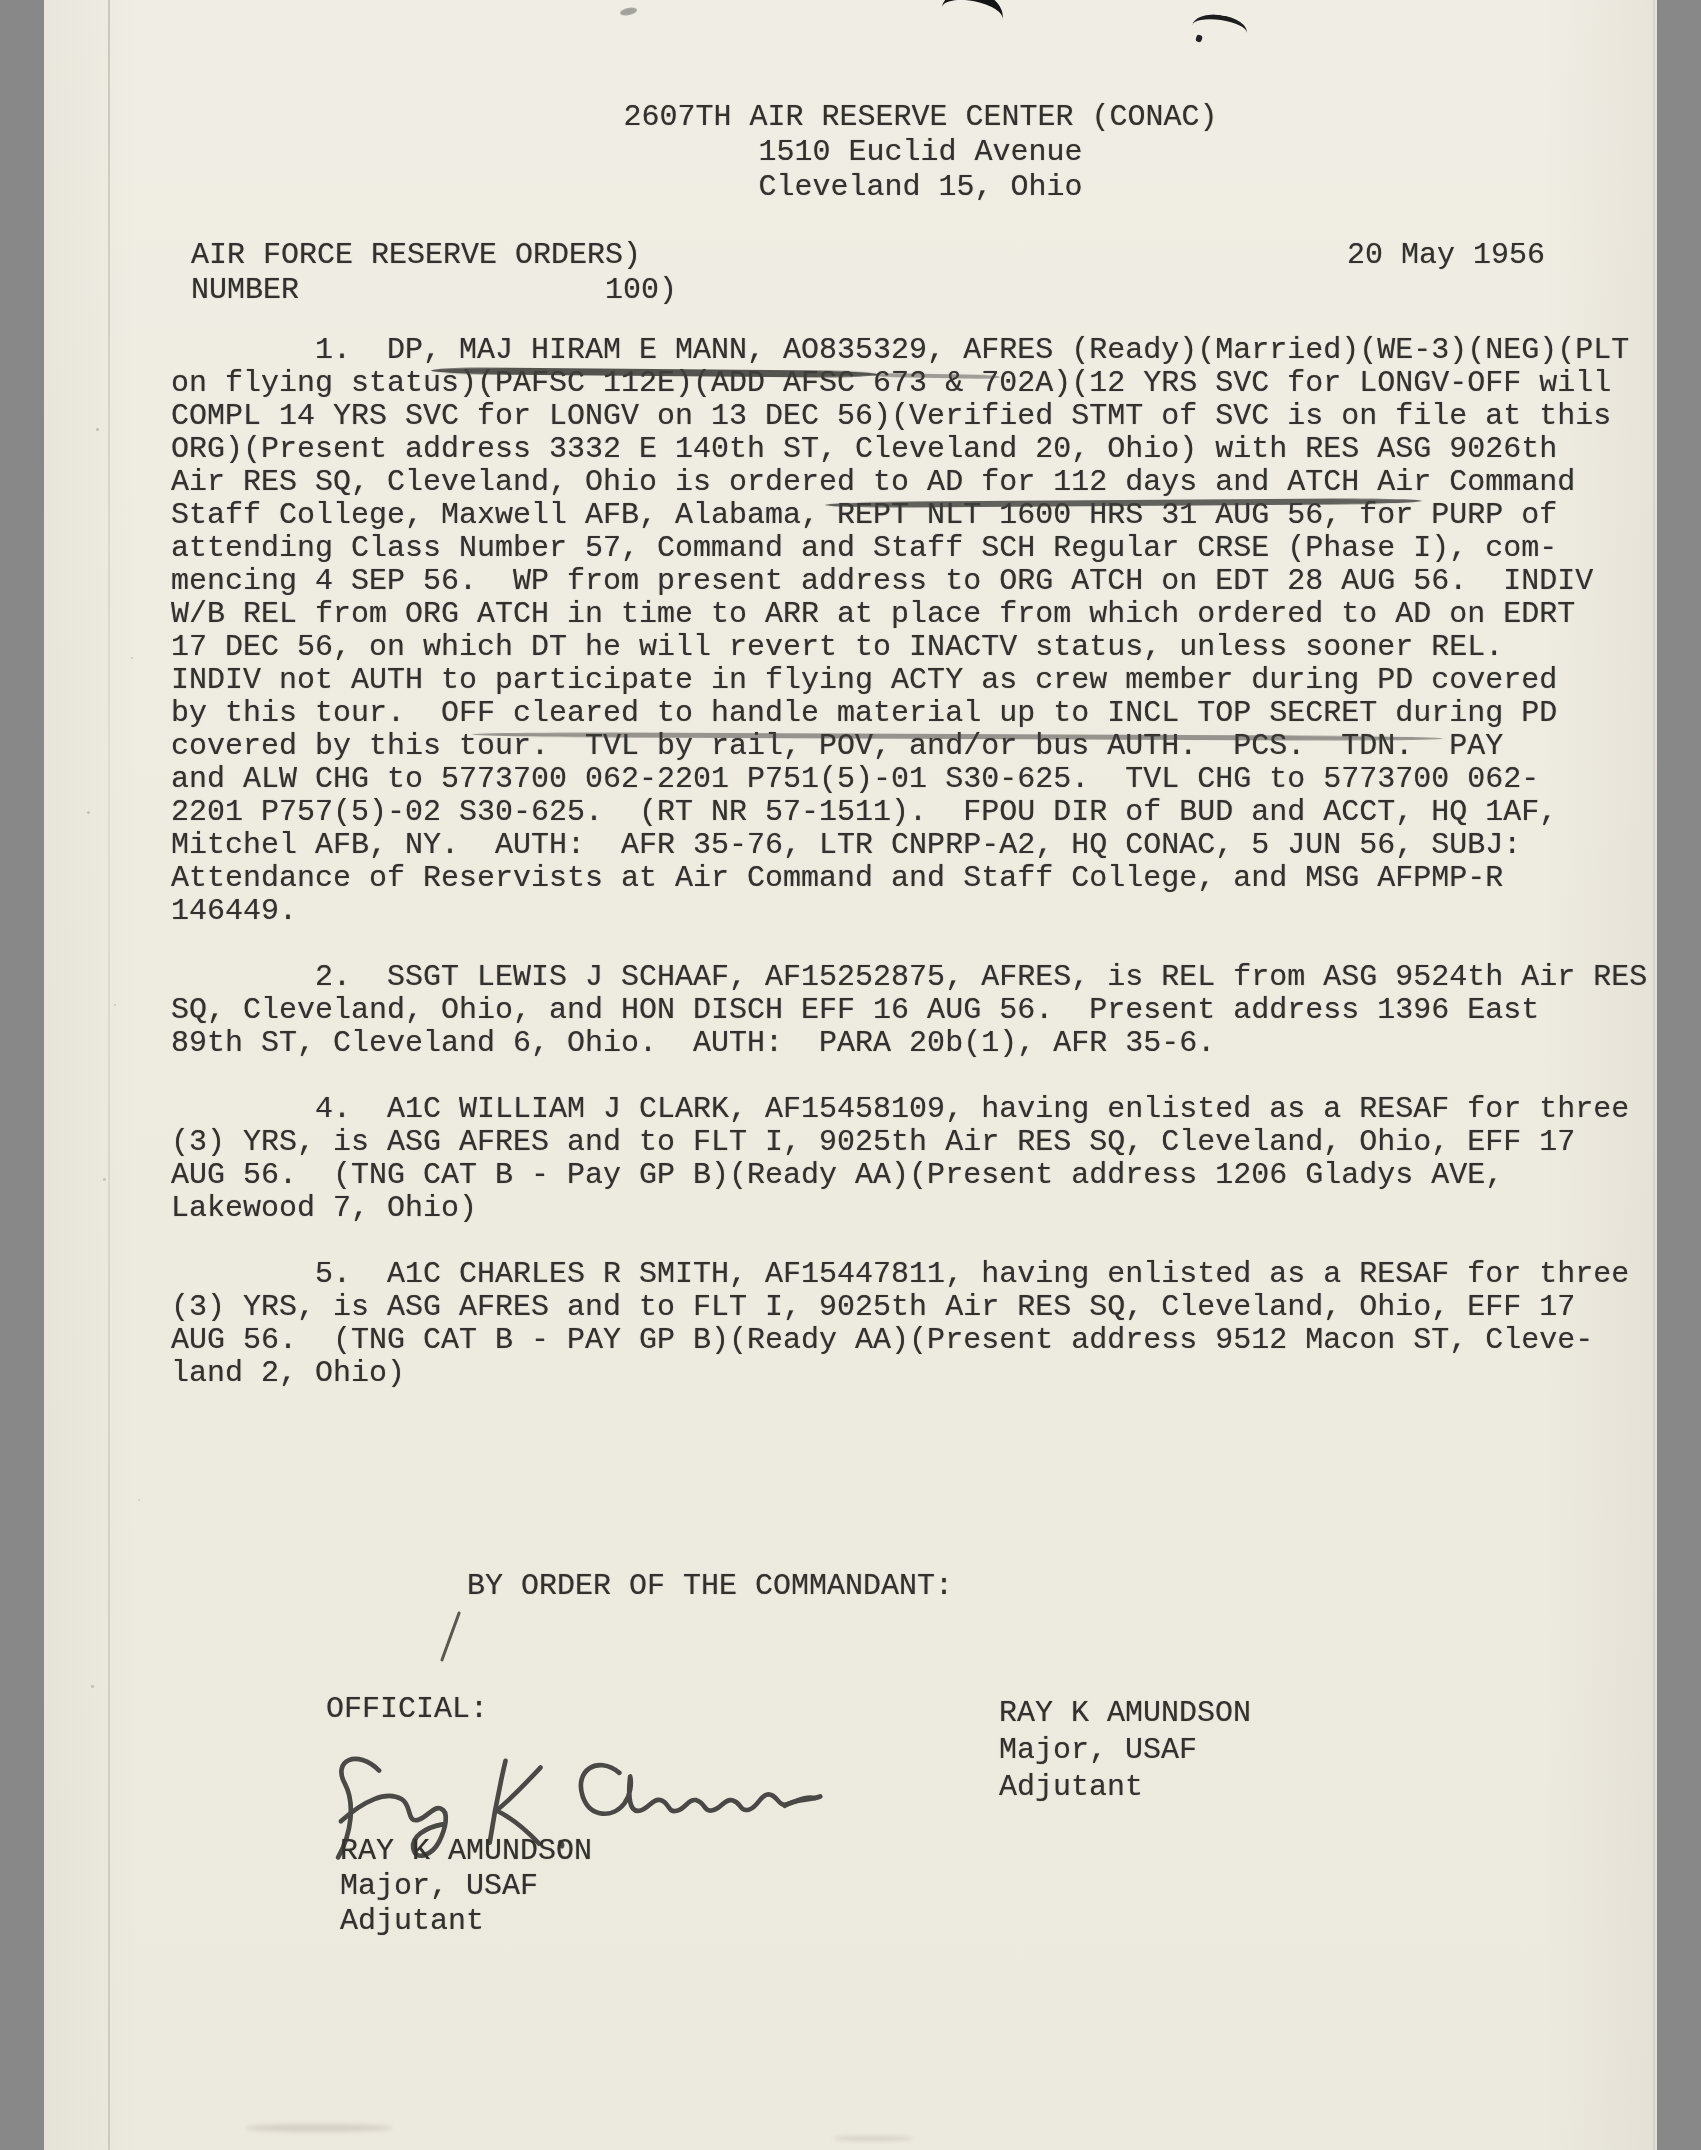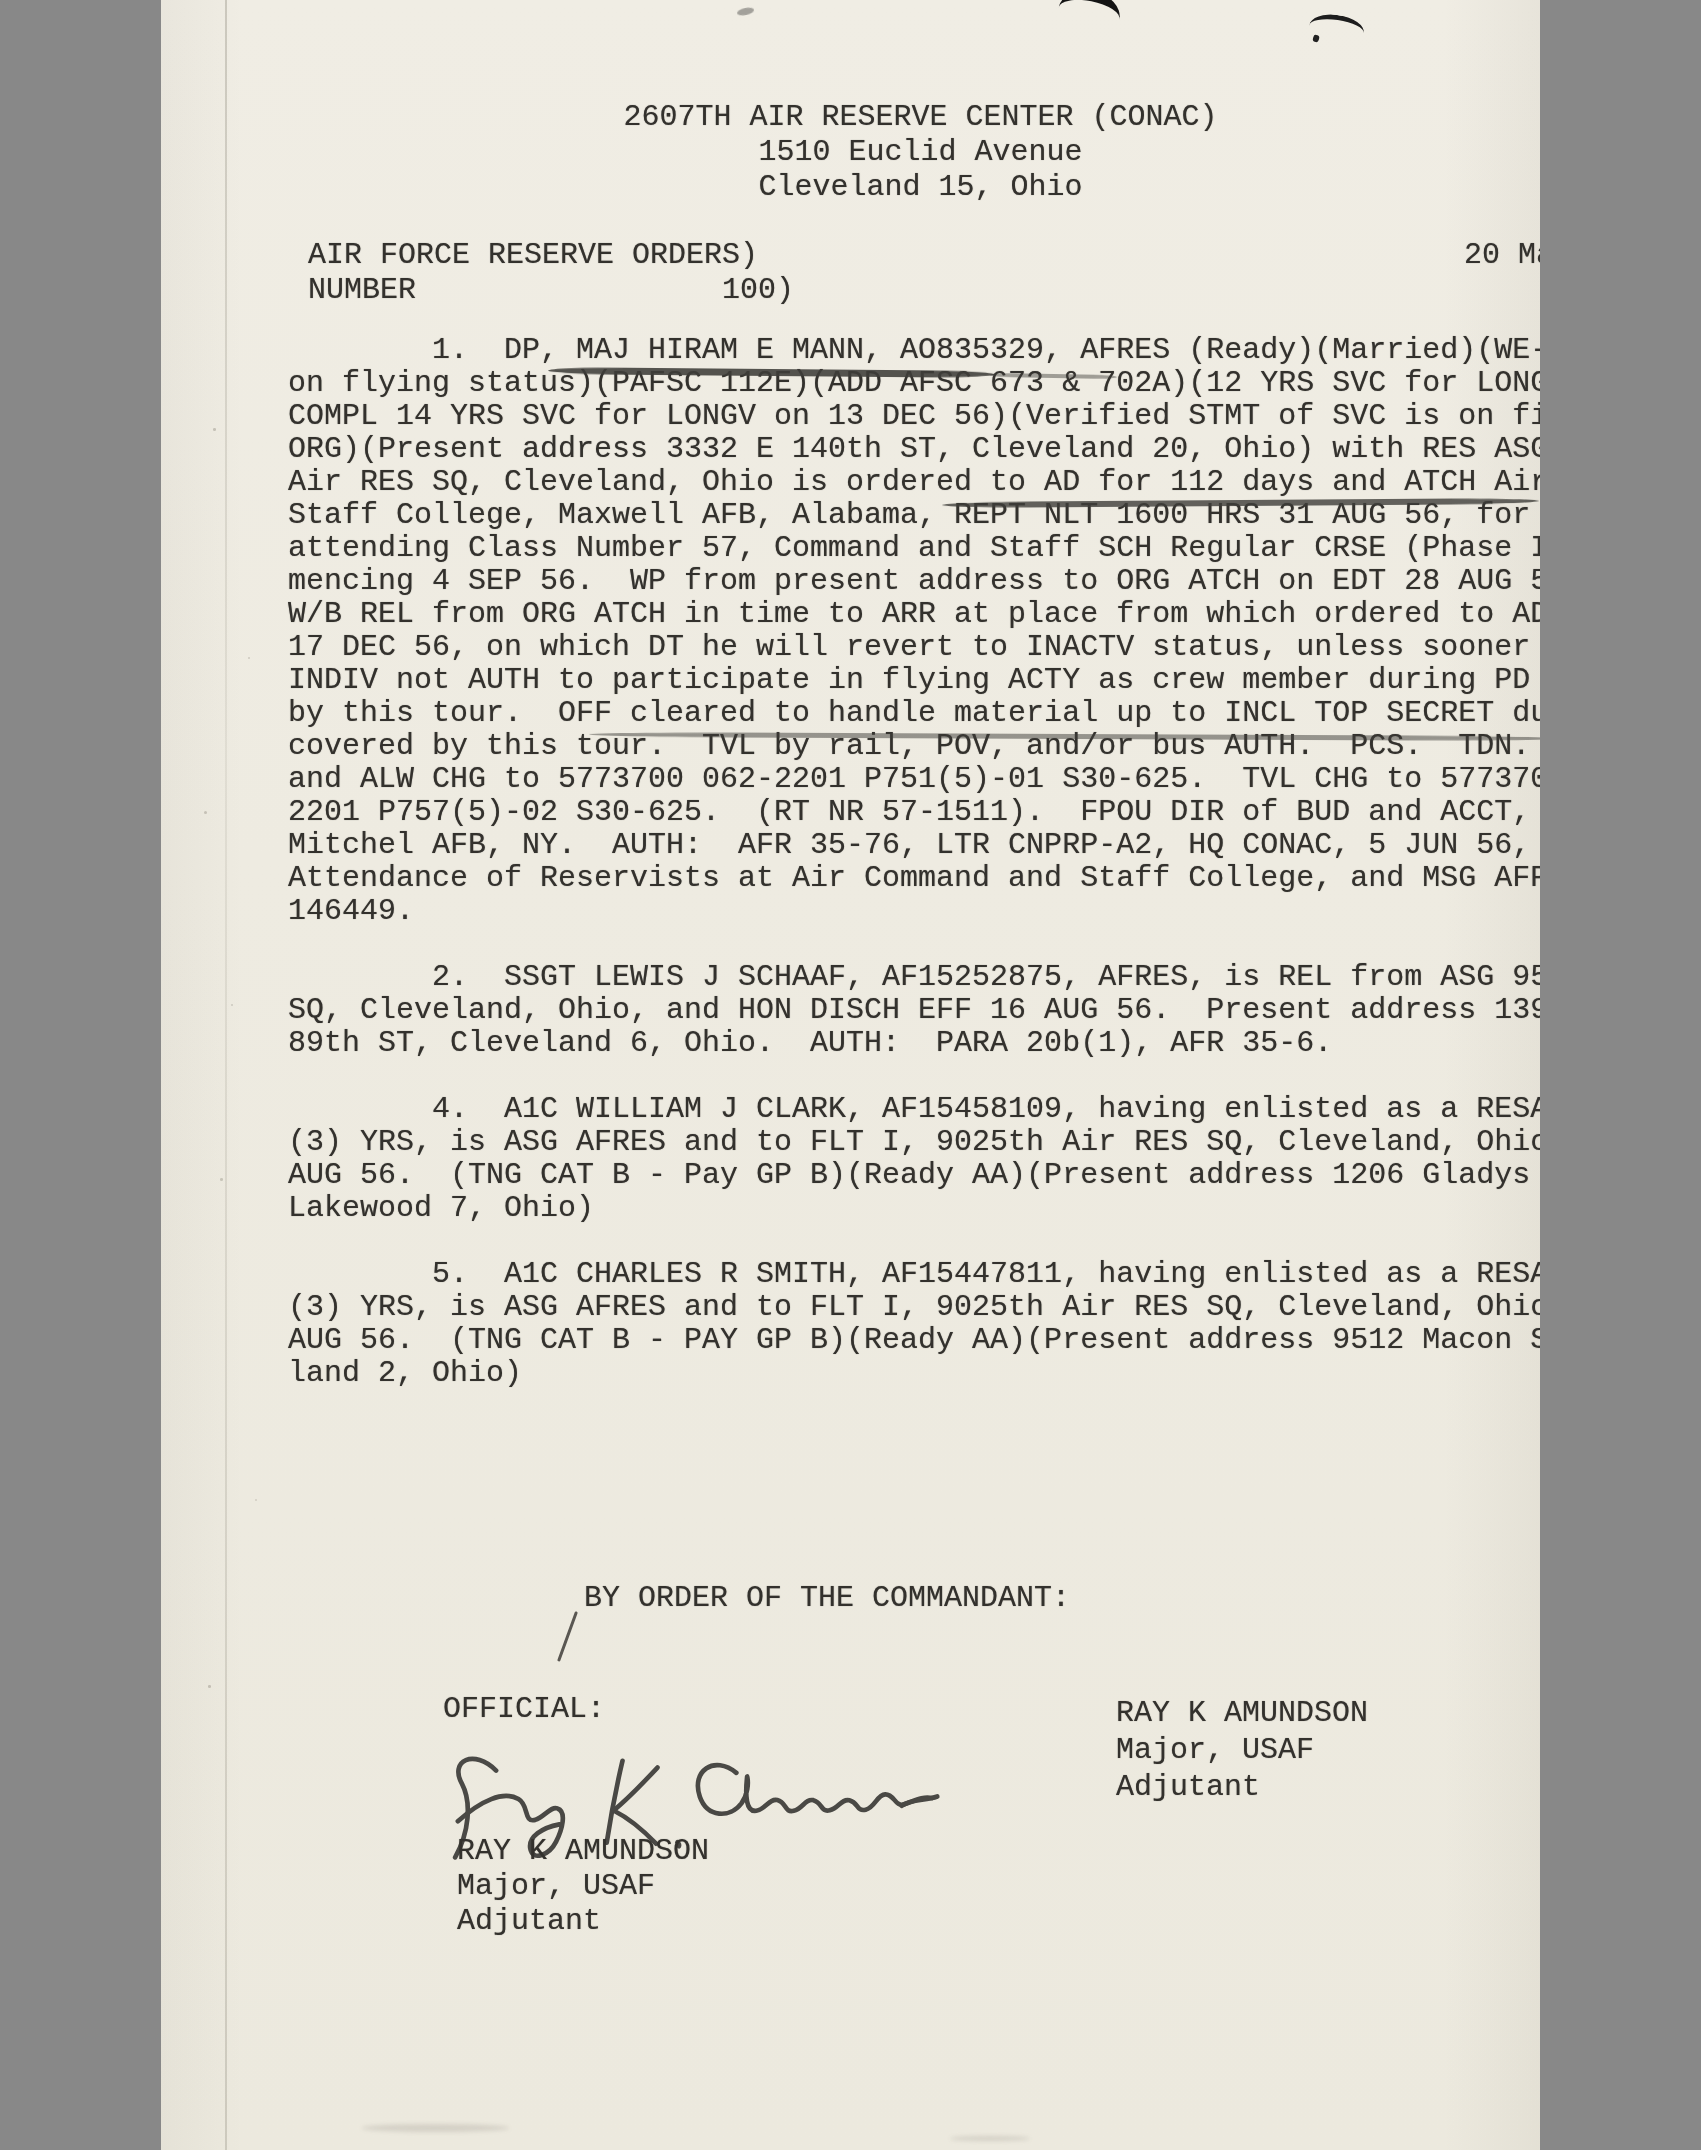--- a/index.html
+++ b/index.html
@@ -5,7 +5,7 @@
   html,body{margin:0;padding:0;background:#888;}
   .page{
     position:relative;
-    width:1379px;height:2151px;
+    width:1613px;height:2151px;
     margin:0 auto;
     background:
       linear-gradient(90deg, rgba(60,55,40,0.04), rgba(0,0,0,0) 6%, rgba(0,0,0,0) 93%, rgba(90,80,60,0.06)),

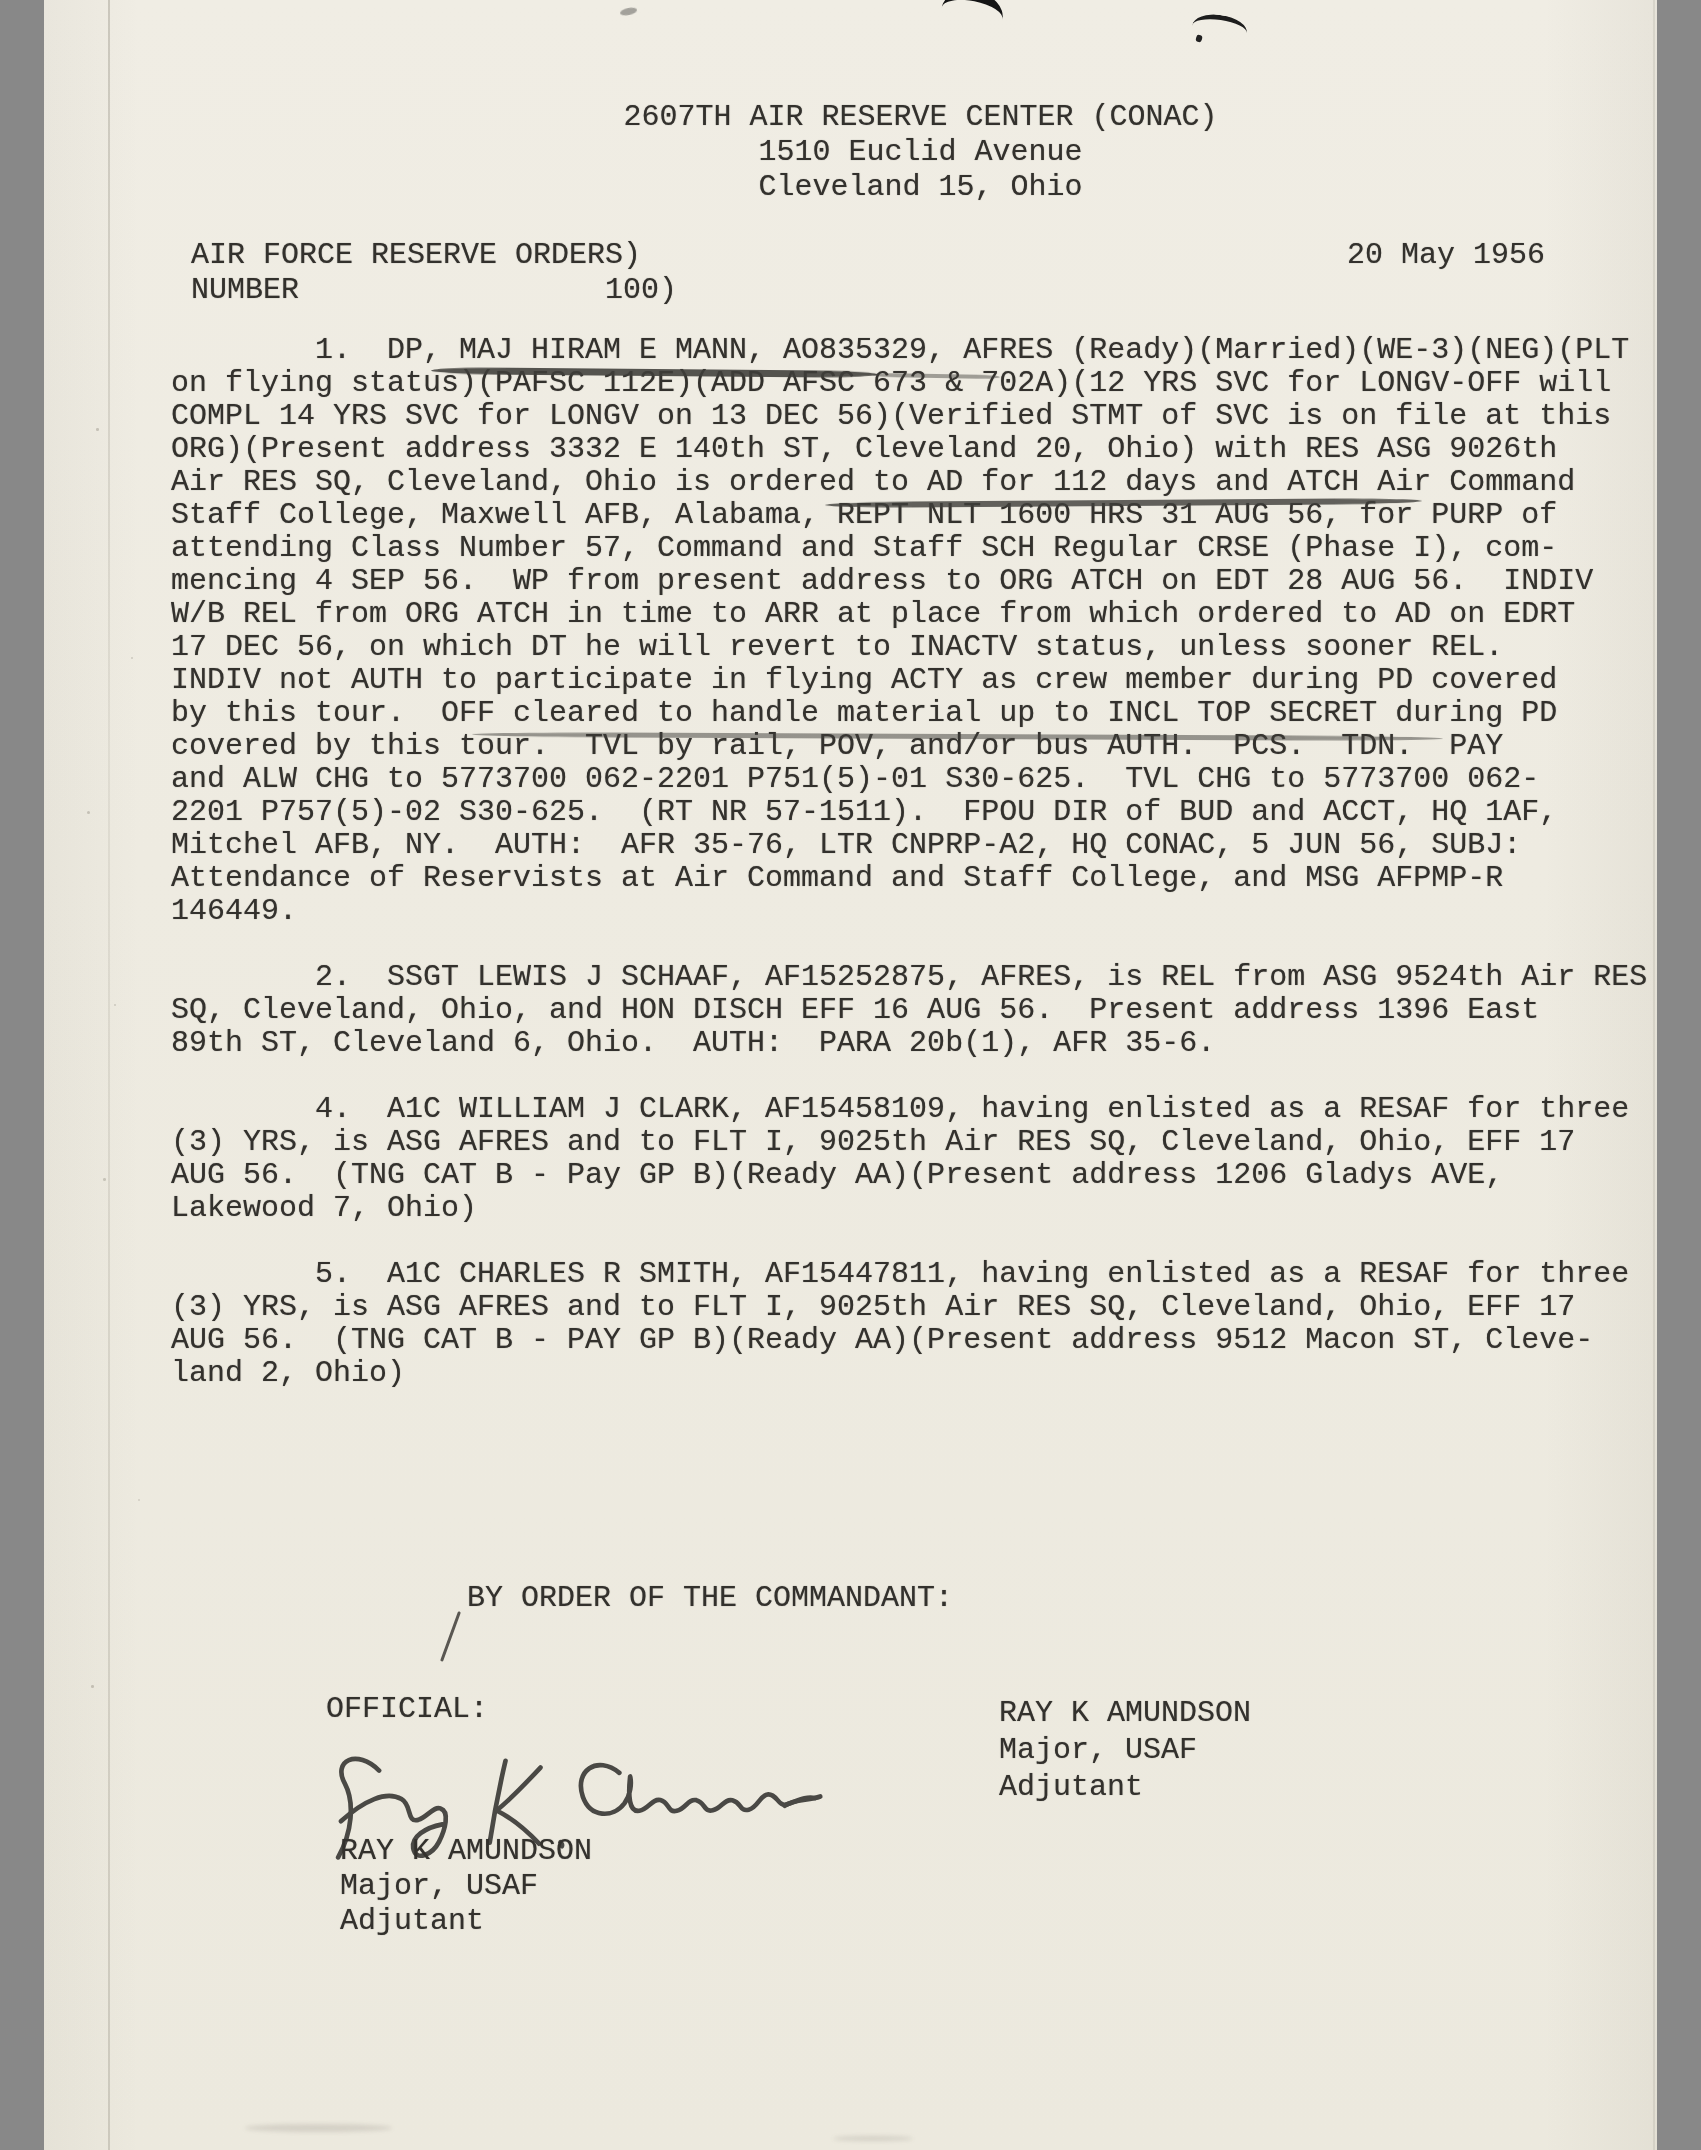--- a/index.html
+++ b/index.html
@@ -32,7 +32,7 @@
   .date{position:absolute;left:1303px;top:239px;}
   .body{position:absolute;left:127px;top:334px;width:1511px;}
   .para{margin:0 0 33px 0;}
-  .closing{position:absolute;left:423px;top:1570px;margin-top:12px;}
+  .closing{position:absolute;left:423px;top:1570px;}
   .official{position:absolute;left:267px;top:1693px;margin-left:15px;}
   .signer{position:absolute;left:955px;top:1695px;white-space:pre-line;line-height:37px;}
   .sig-typed{position:absolute;left:296px;top:1834px;white-space:pre-line;line-height:35px;}

